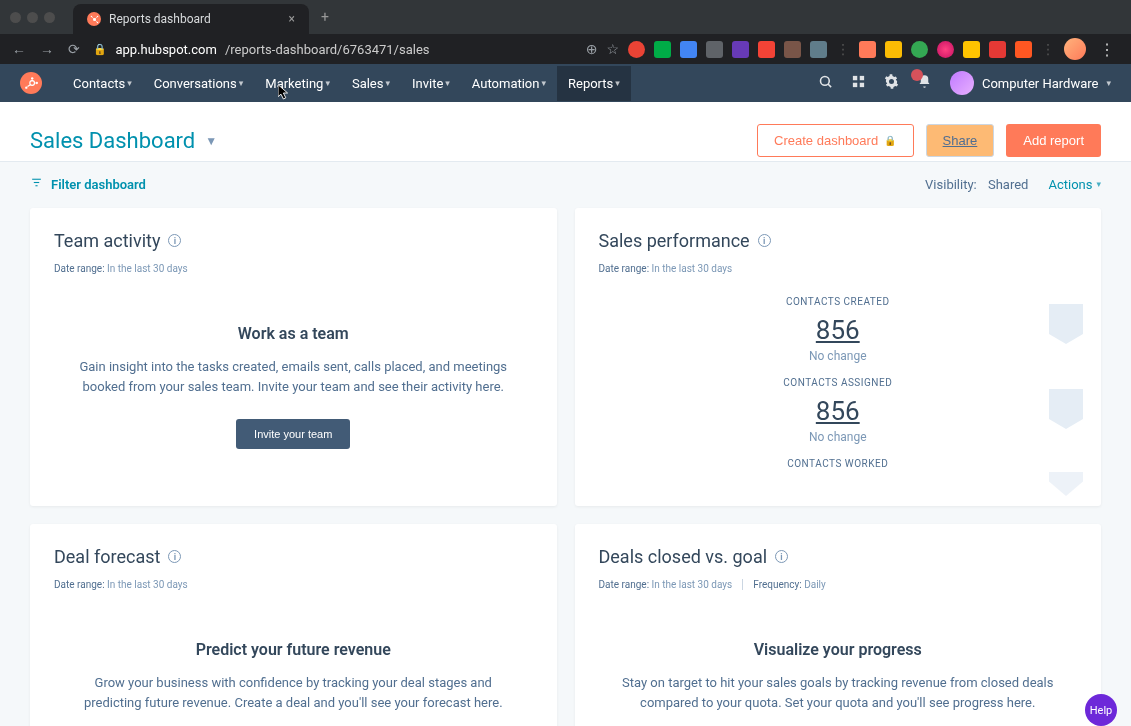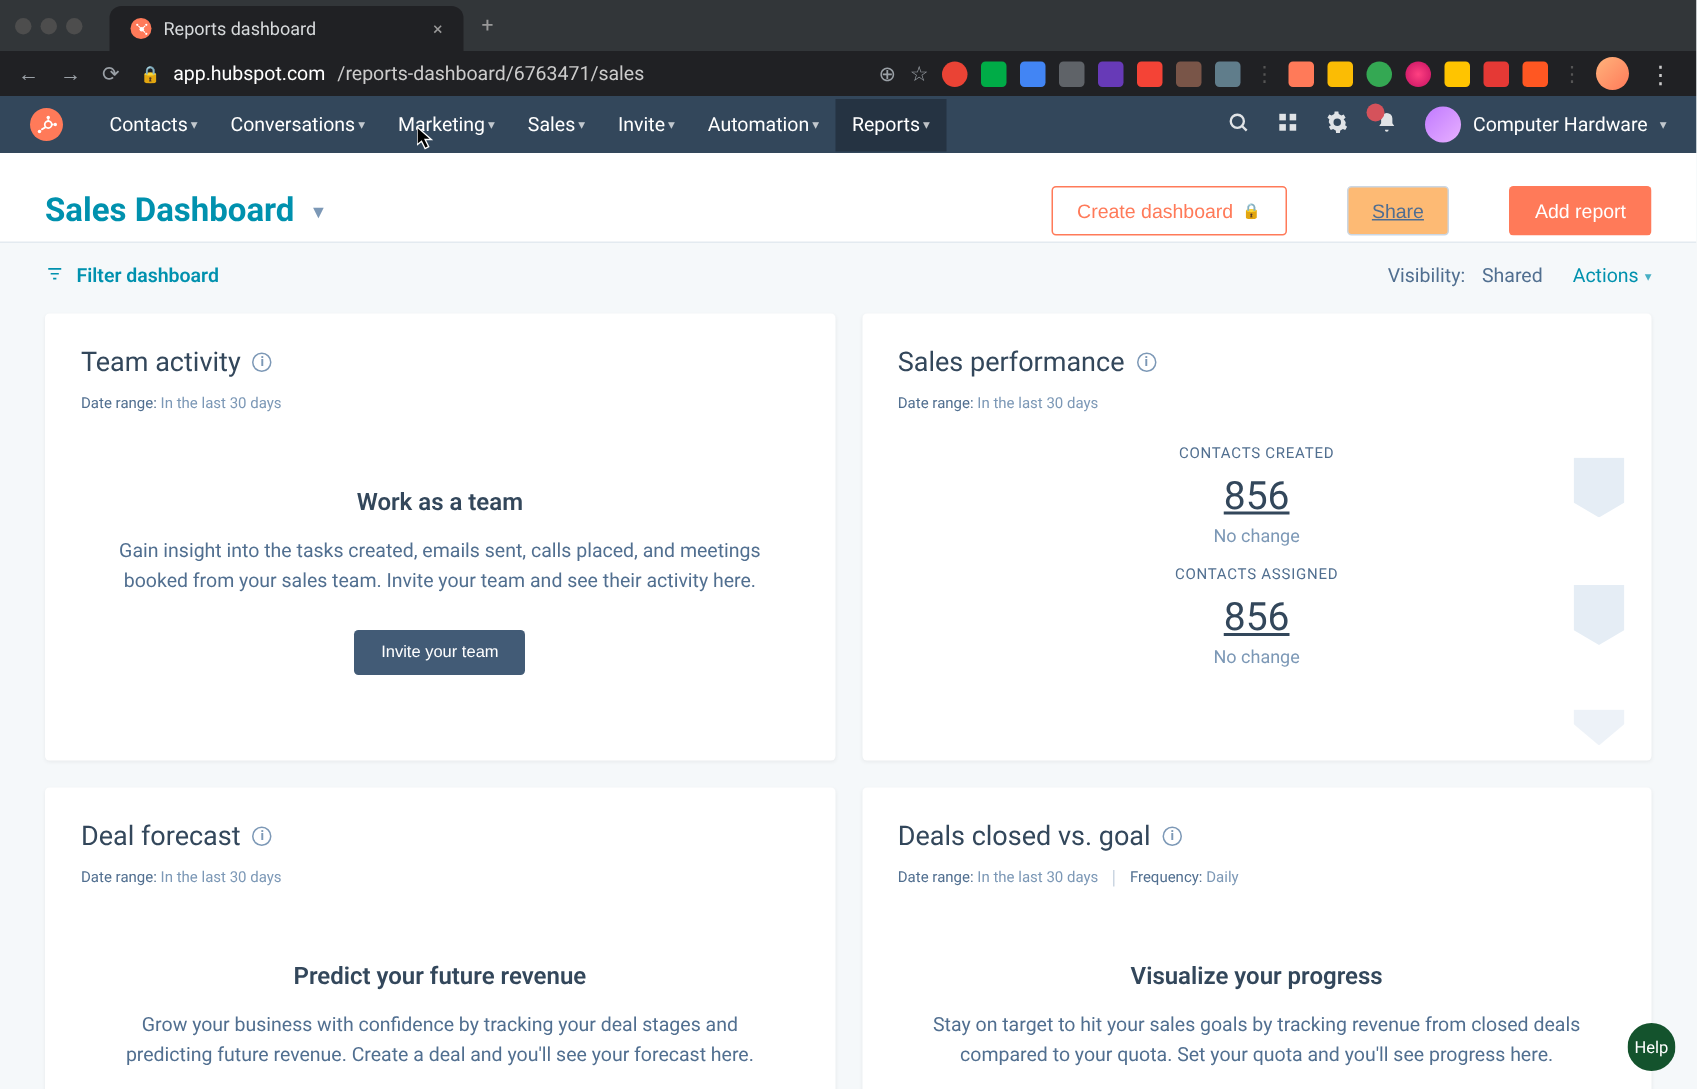--- a/index.html
+++ b/index.html
@@ -106,7 +106,7 @@
 .dash-title {
   color: #0091ae;
   font-size: 22px;
-  font-weight: 700;
+  font-weight: 400;
   display: flex;
   align-items: center;
   gap: 10px;

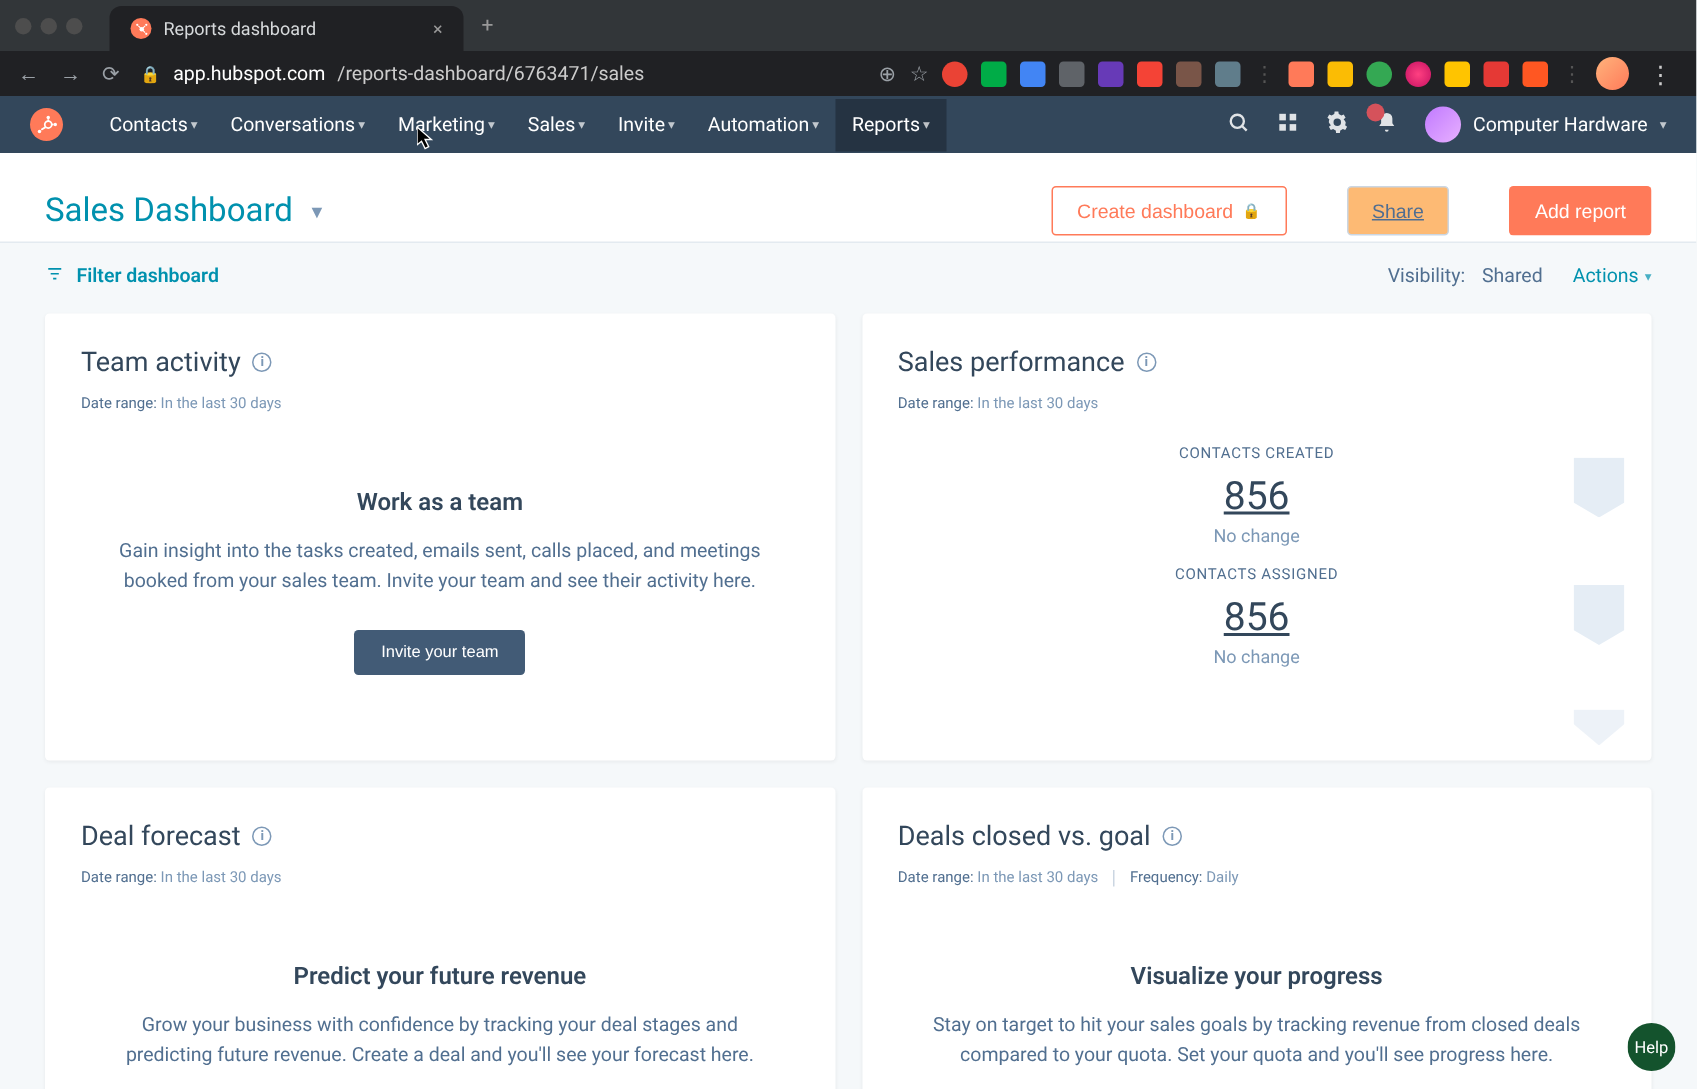--- a/index.html
+++ b/index.html
@@ -116,7 +116,7 @@
 .header-actions { margin-left: auto; display: flex; gap: 12px; }
 .btn {
   padding: 8px 16px; font-size: 13px; border-radius: 3px; cursor: pointer;
-  border: 1px solid transparent; display: inline-flex; align-items: center; gap: 6px; margin-left: 28px;
+  border: 1px solid transparent; display: inline-flex; align-items: center; gap: 6px;
 }
 .btn-outline-orange { border-color: #ff7a59; color: #ff7a59; background: #fff; }
 .btn-outline-gray { border-color: #cbd6e2; color: #506e91; background: #fdba74; text-decoration: underline; }

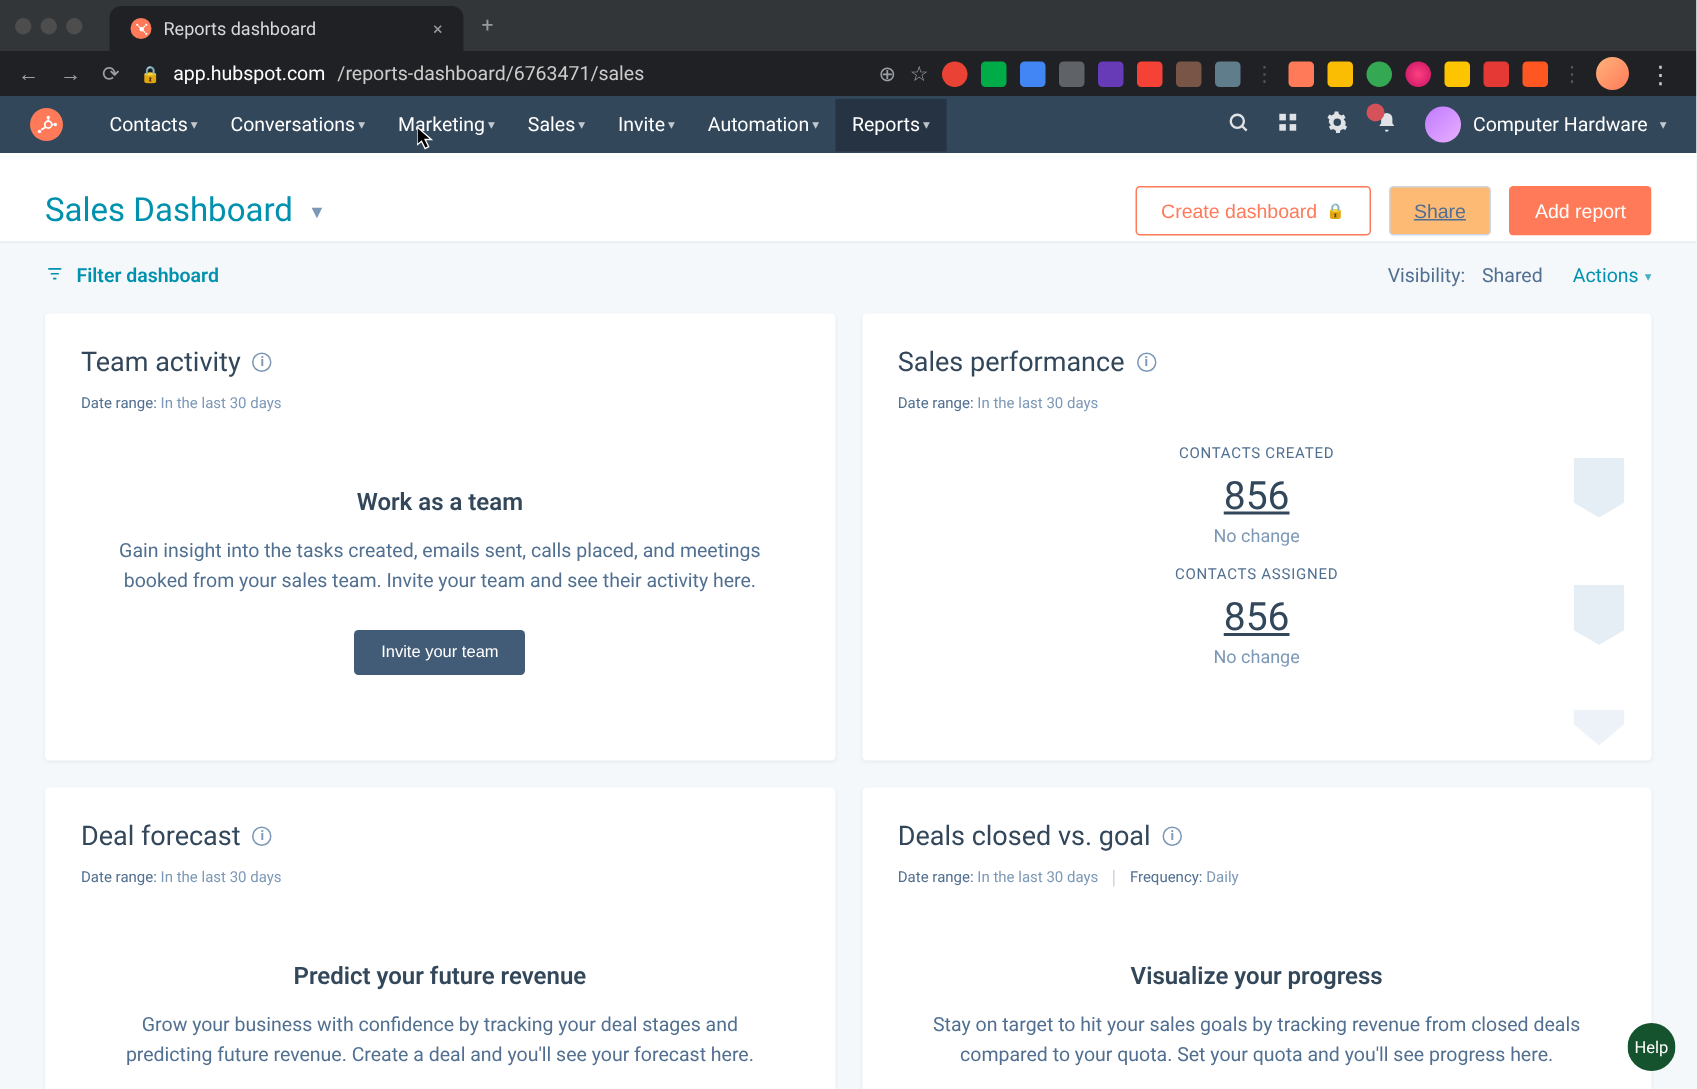--- a/index.html
+++ b/index.html
@@ -425,6 +425,9 @@
         <div class="metric-val">856</div>
         <div class="metric-change">No change</div>
       </div>
+      <div class="metric-block">
+        <div class="metric-label">CONTACTS WORKED</div>
+      </div>
     </div>
   </div>
 

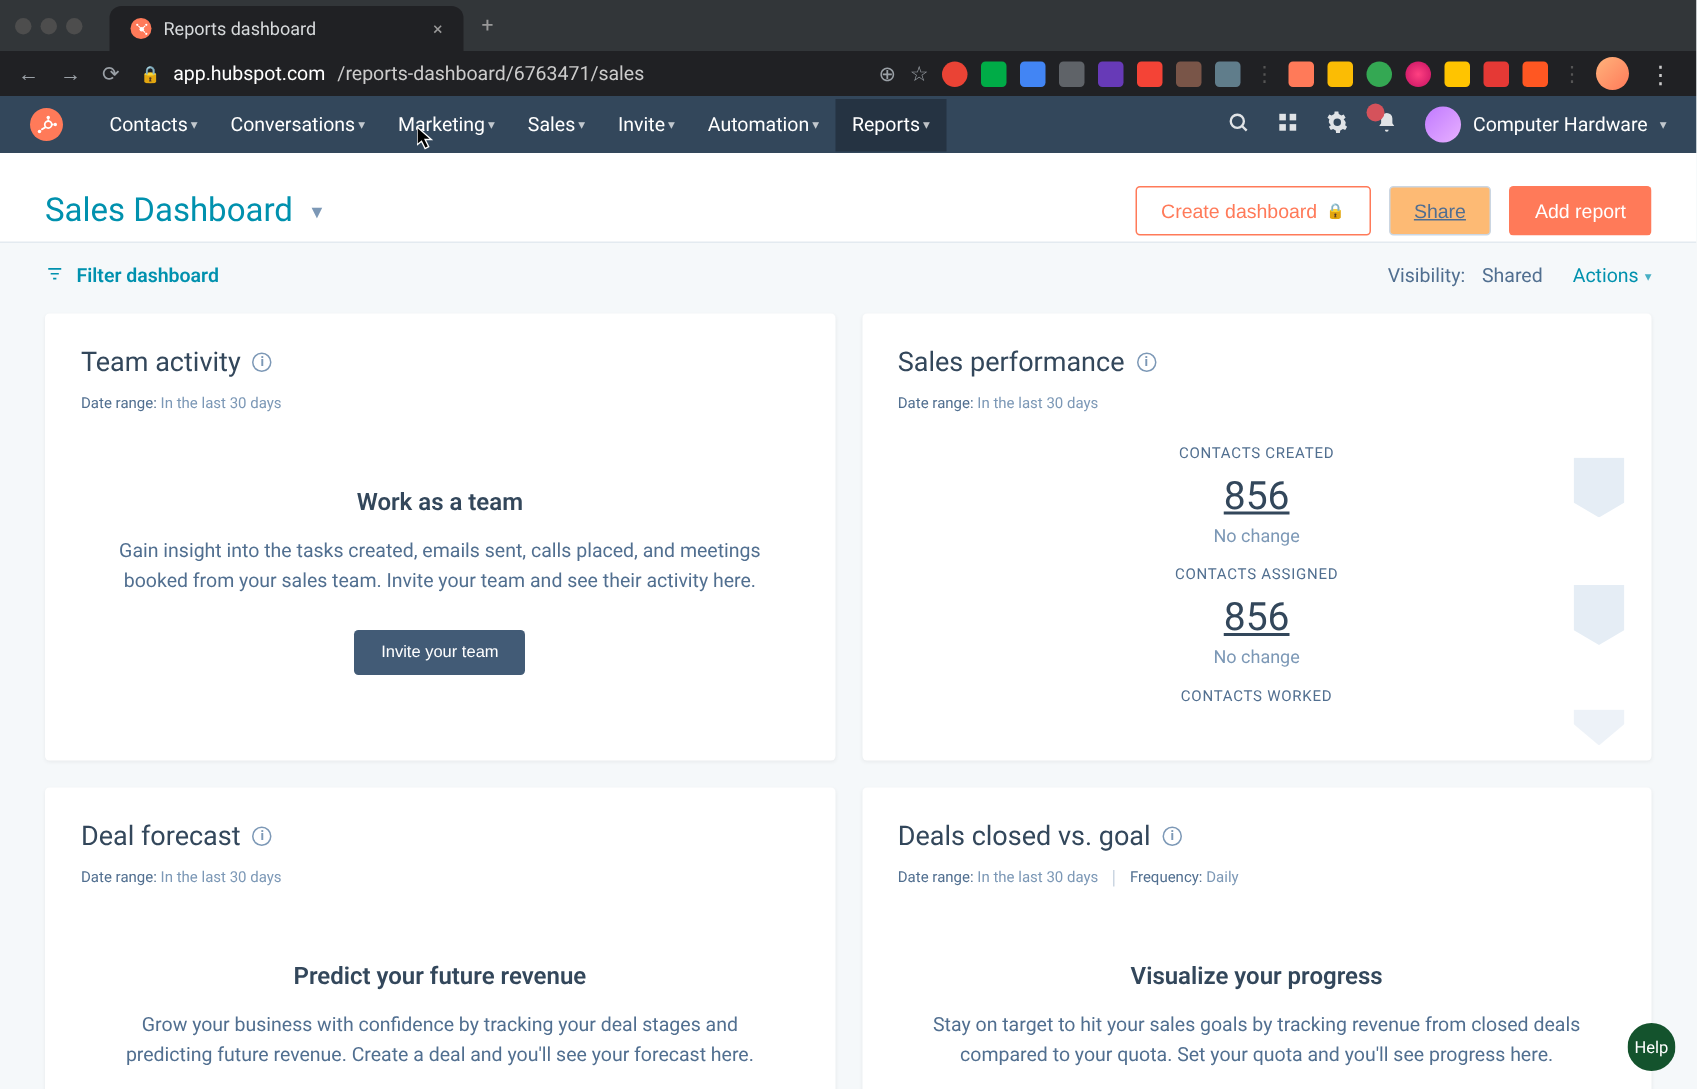--- a/index.html
+++ b/index.html
@@ -196,8 +196,8 @@
 .shield.s3 { top: 198px; height: 24px; clip-path: polygon(0 0, 100% 0, 100% 40%, 50% 100%, 0 40%); opacity: .7; }
 
 .help-btn {
-  position: fixed; right: 14px; bottom: 12px;
-  background: #14532d; color: #fff;
+  position: fixed; right: 14px; bottom: 0;
+  background: #6d28d9; color: #fff;
   border-radius: 50%; width: 32px; height: 32px;
   display: flex; align-items: center; justify-content: center;
   font-size: 11px; cursor: pointer;

